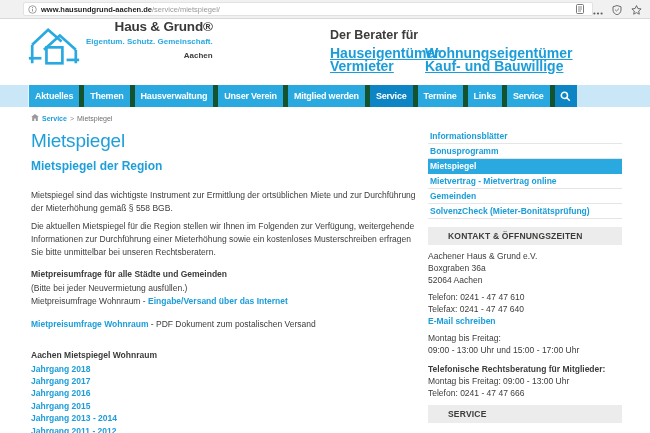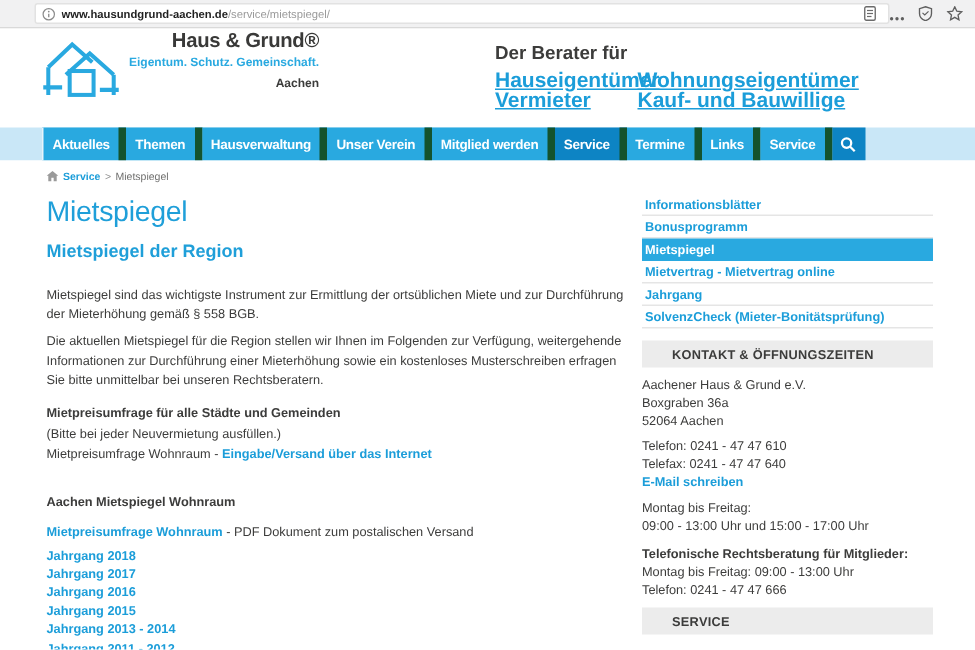--- a/index.html
+++ b/index.html
@@ -213,7 +213,7 @@
           <a href="#" class="side-item">Bonusprogramm</a>
           <a href="#" class="side-item active">Mietspiegel</a>
           <a href="#" class="side-item">Mietvertrag - Mietvertrag online</a>
-          <a href="#" class="side-item">Jahrgang</a>
+          <a href="#" class="side-item">Gemeinden</a>
           <a href="#" class="side-item">SolvenzCheck (Mieter-Bonitätsprüfung)</a>
         </div>
 

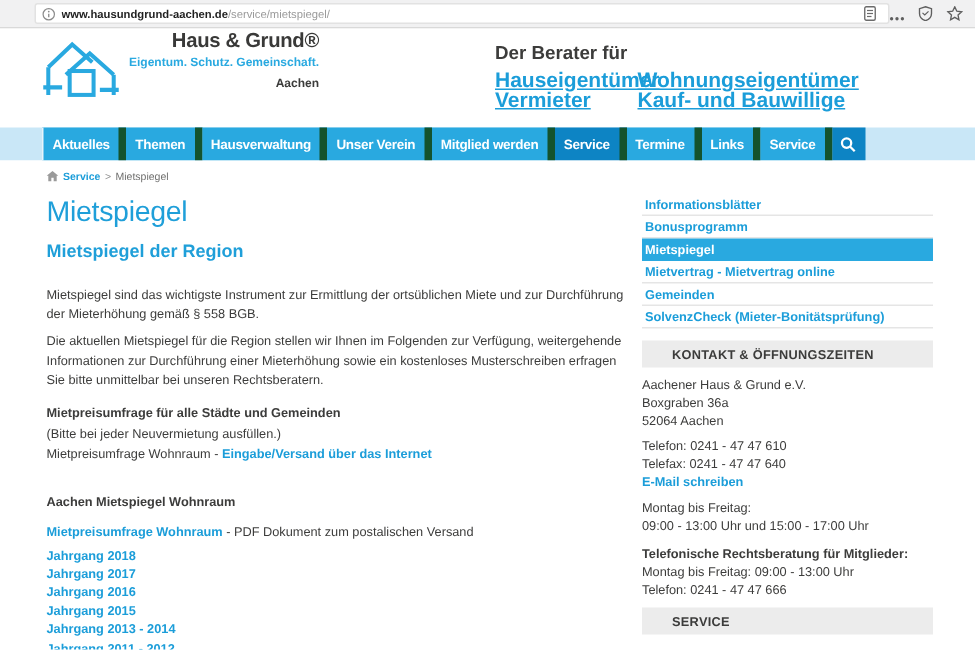--- a/index.html
+++ b/index.html
@@ -193,9 +193,9 @@
         <div><span>Mietpreisumfrage Wohnraum - </span><a href="#" class="inline-link">Eingabe/Versand über das Internet</a></div>
       </div>
 
+      <div id="pdf-line"><a href="#" class="inline-link">Mietpreisumfrage Wohnraum</a><span> - PDF Dokument zum postalischen Versand</span></div>
+
       <div id="list-title">Aachen Mietspiegel Wohnraum</div>
-
-      <div id="pdf-line"><a href="#" class="inline-link">Mietpreisumfrage Wohnraum</a><span> - PDF Dokument zum postalischen Versand</span></div>
       <div id="year-links">
           <a href="#" class="year-link">Jahrgang 2018</a>
           <a href="#" class="year-link">Jahrgang 2017</a>

